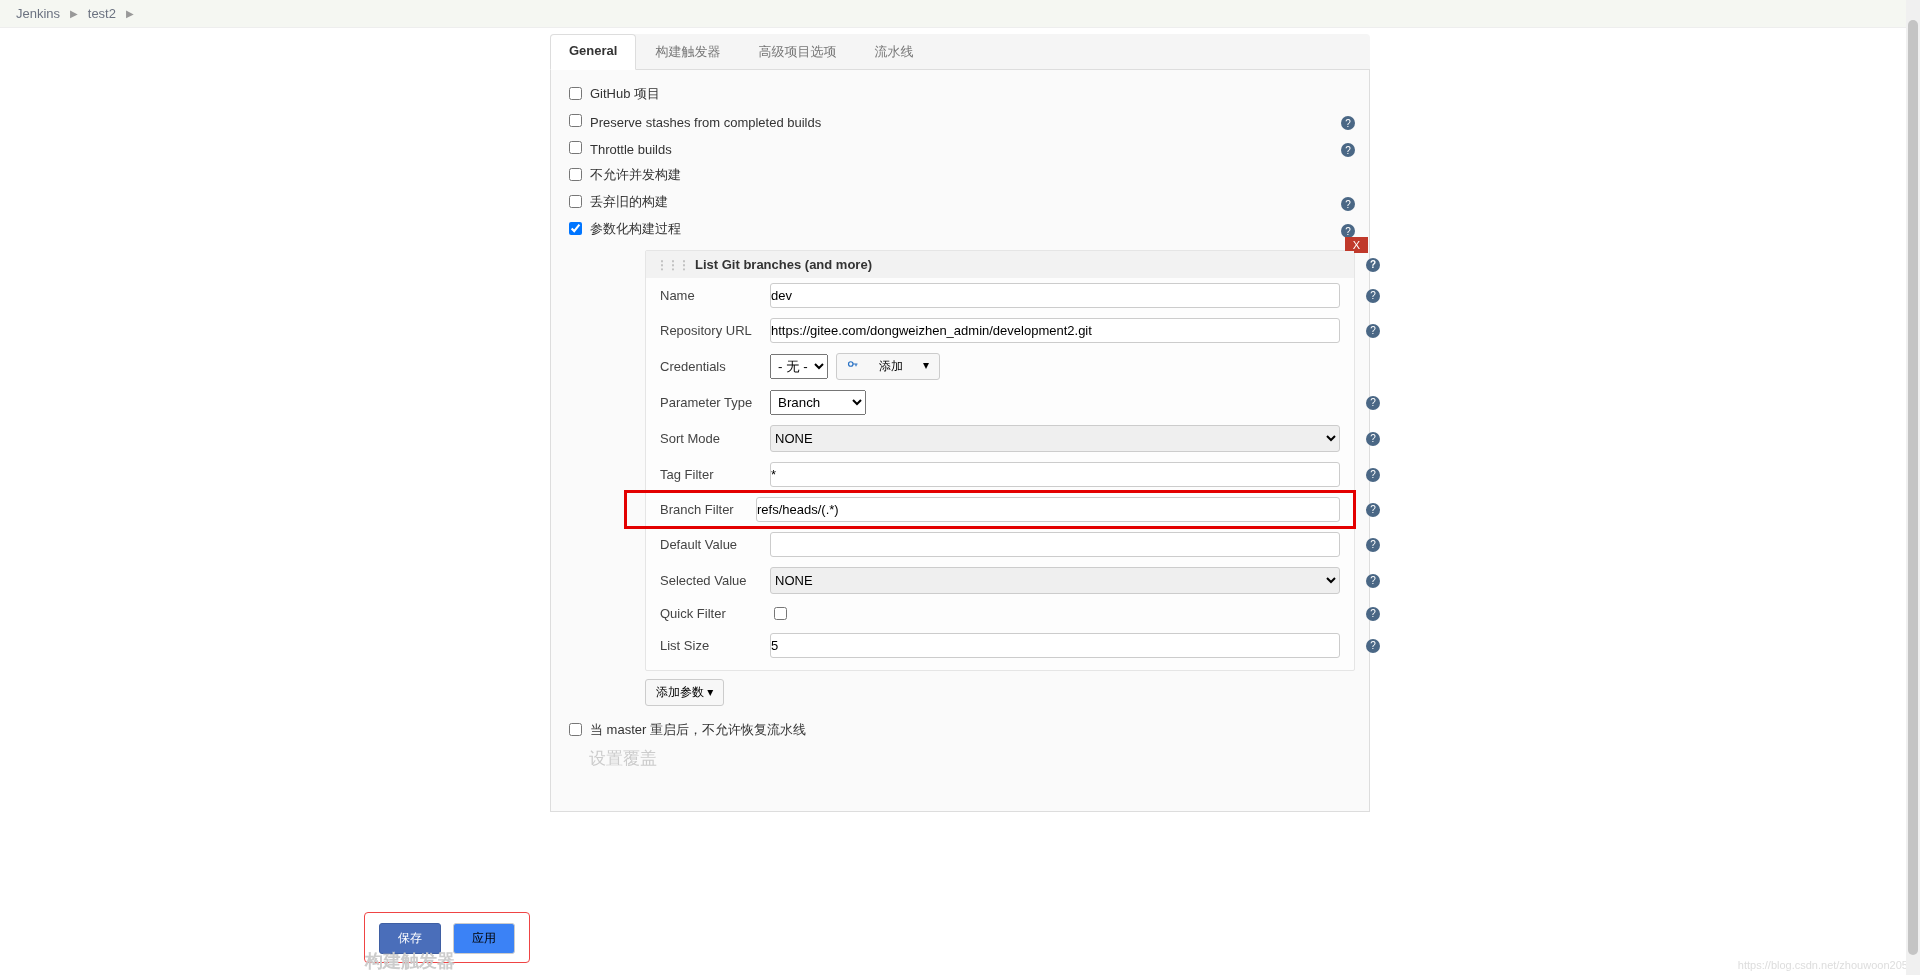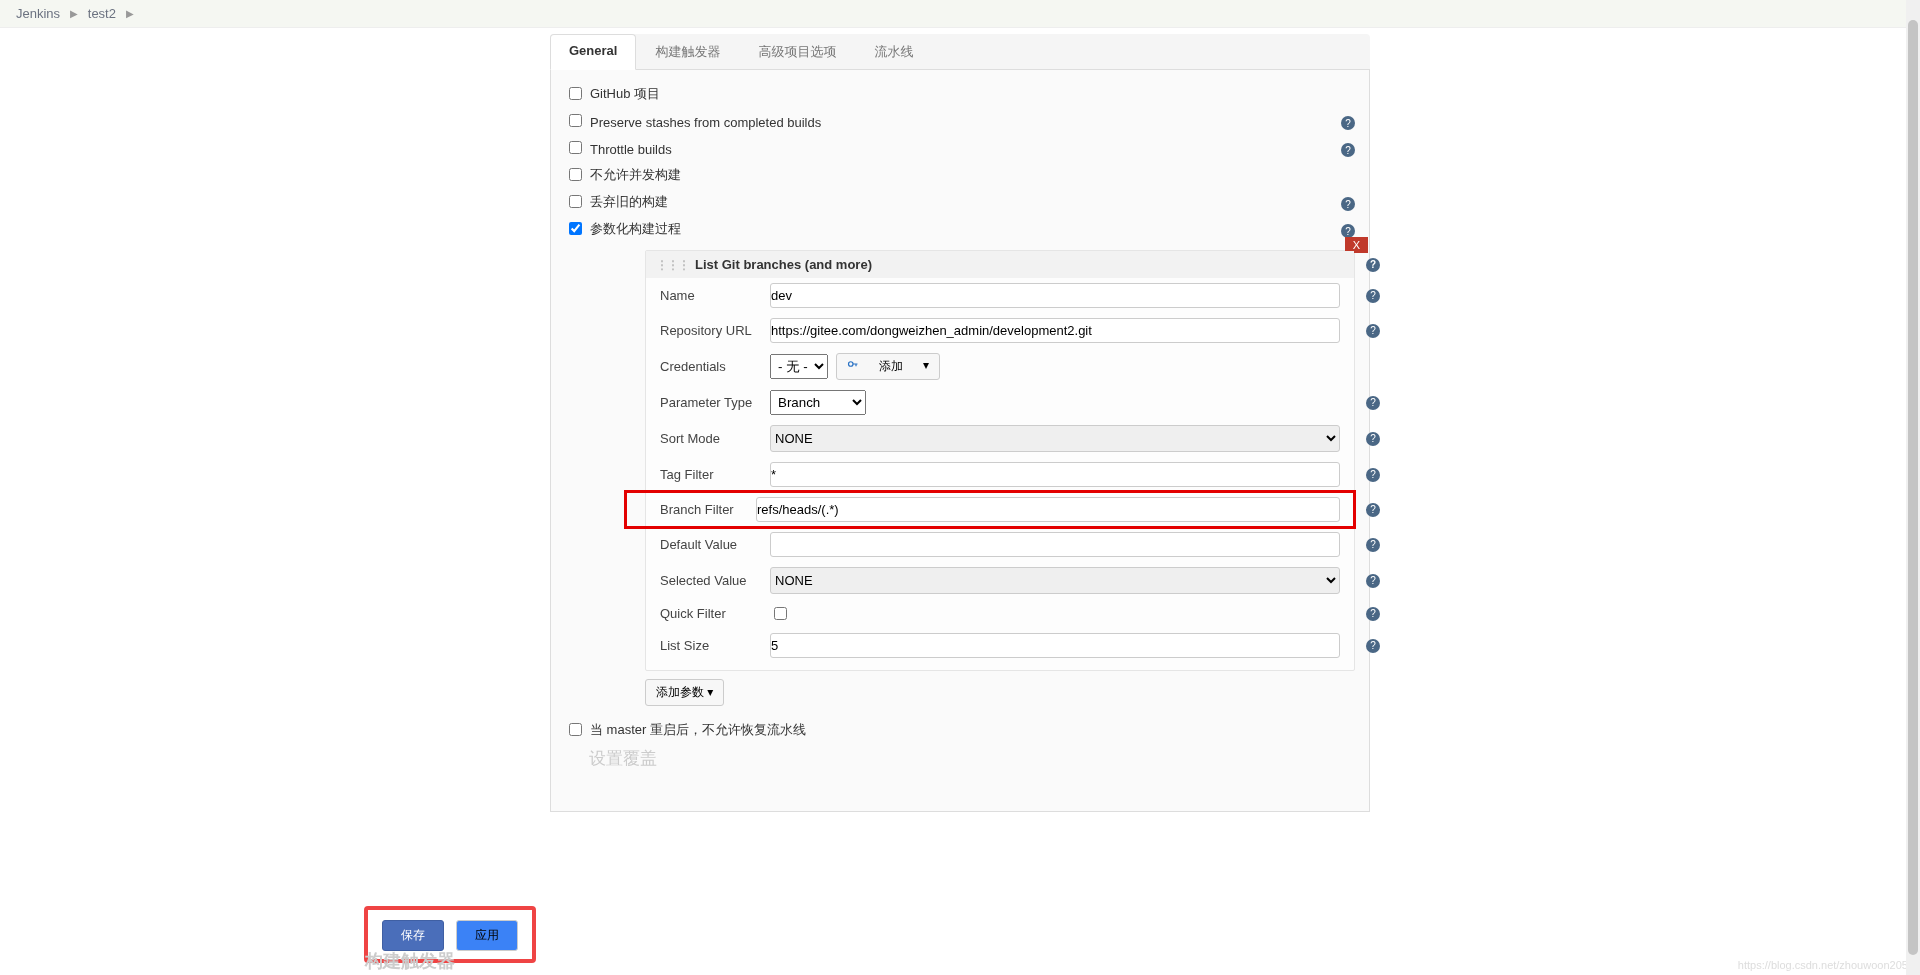--- a/index.html
+++ b/index.html
@@ -153,7 +153,7 @@
     display: flex; gap: 12px;
     padding: 10px 14px 8px;
     background: rgba(255,255,255,0.9);
-    border: 4px solid #ef4444;
+    border: 1px solid #ef4444;
     border-radius: 4px;
   }
   .footer-btns .btn.primary {

